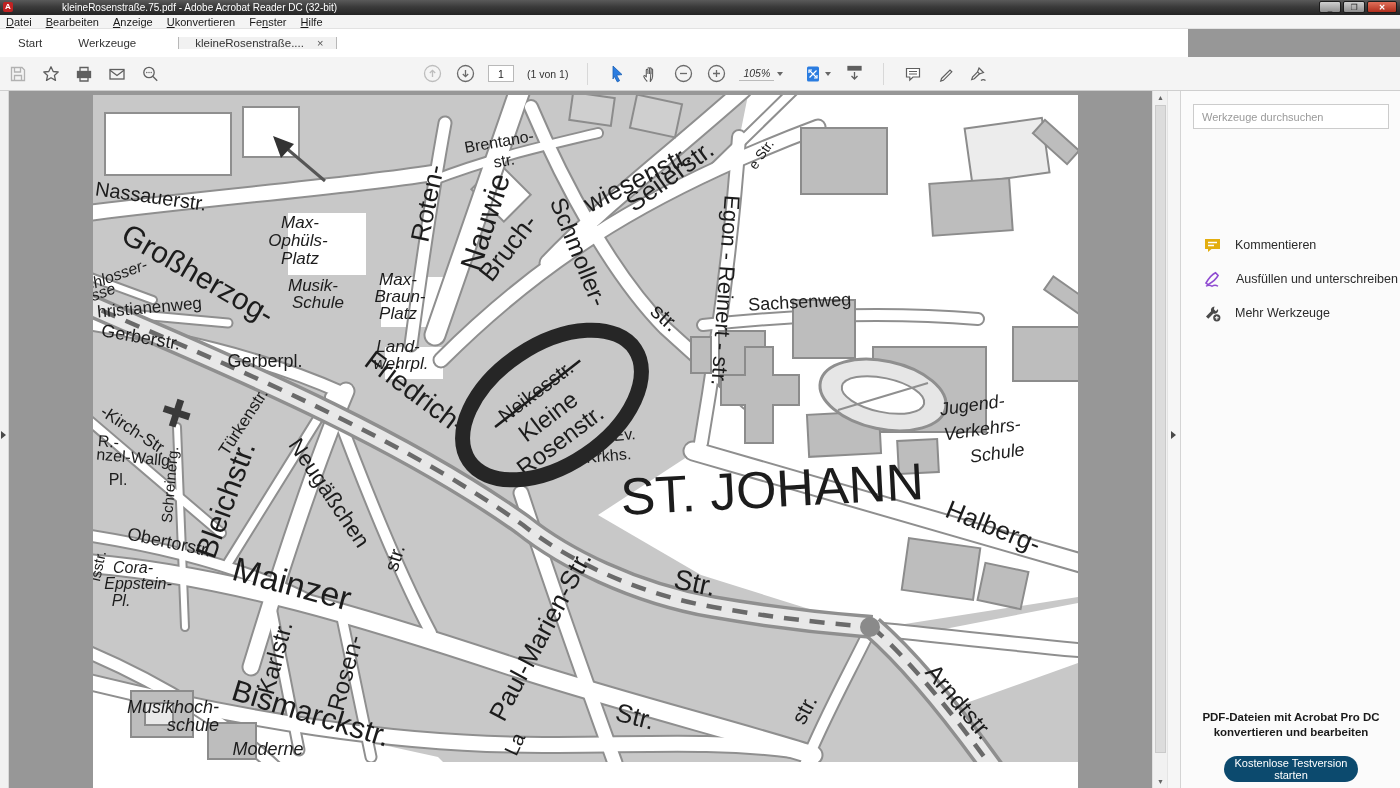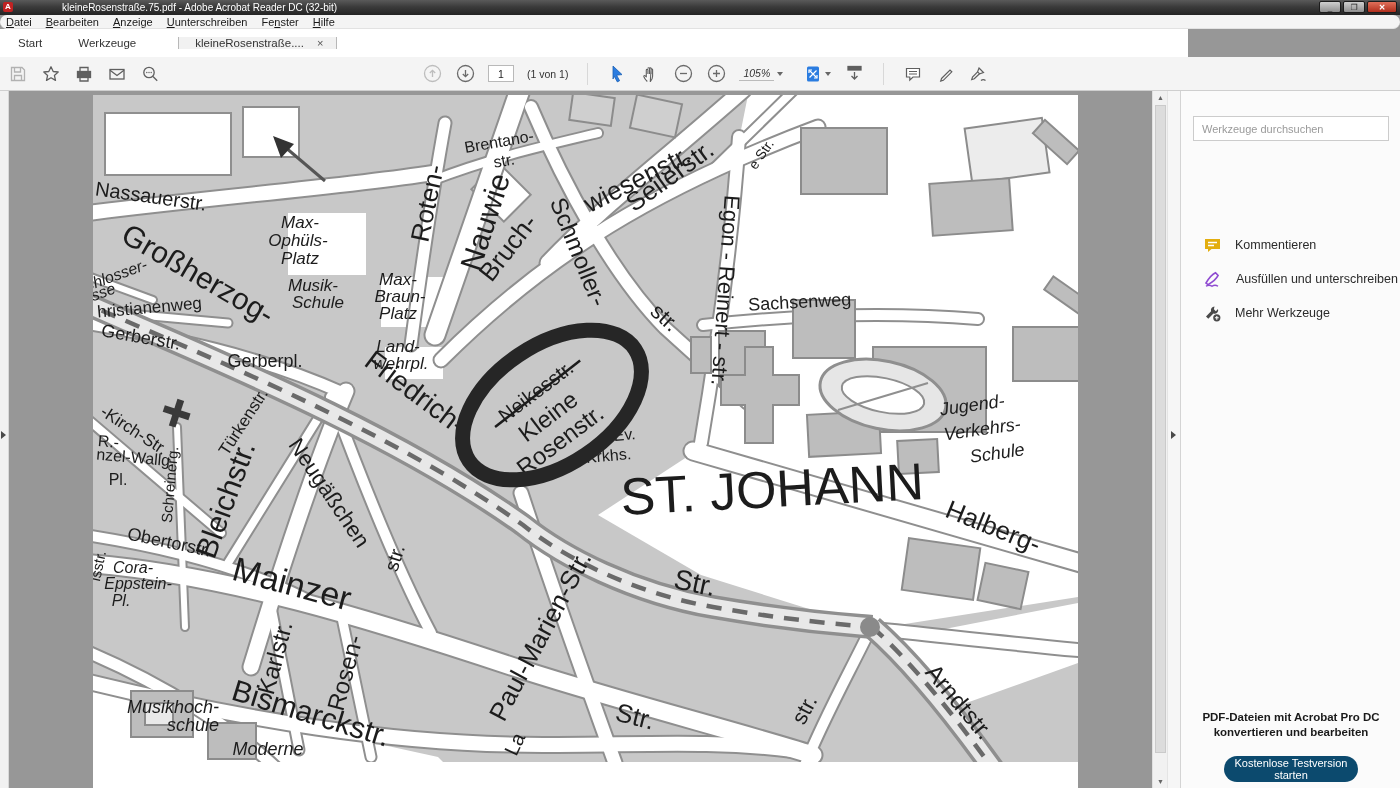--- a/index.html
+++ b/index.html
@@ -20,7 +20,7 @@
 
   
   #menubar { position:absolute; left:0; top:15px; width:1400px; height:14px; background:#f4f4f4; border-bottom:1px solid #e2e2e2;
-    display:flex; align-items:center; font-size:11px; color:#1a1a1a; padding-left:6px; gap:14px;border-radius:7px; }
+    display:flex; align-items:center; font-size:11px; color:#1a1a1a; padding-left:6px; gap:14px; }
   .menu-item { white-space:nowrap; cursor:default; }
   .menu-item .key { text-decoration:underline; }
 

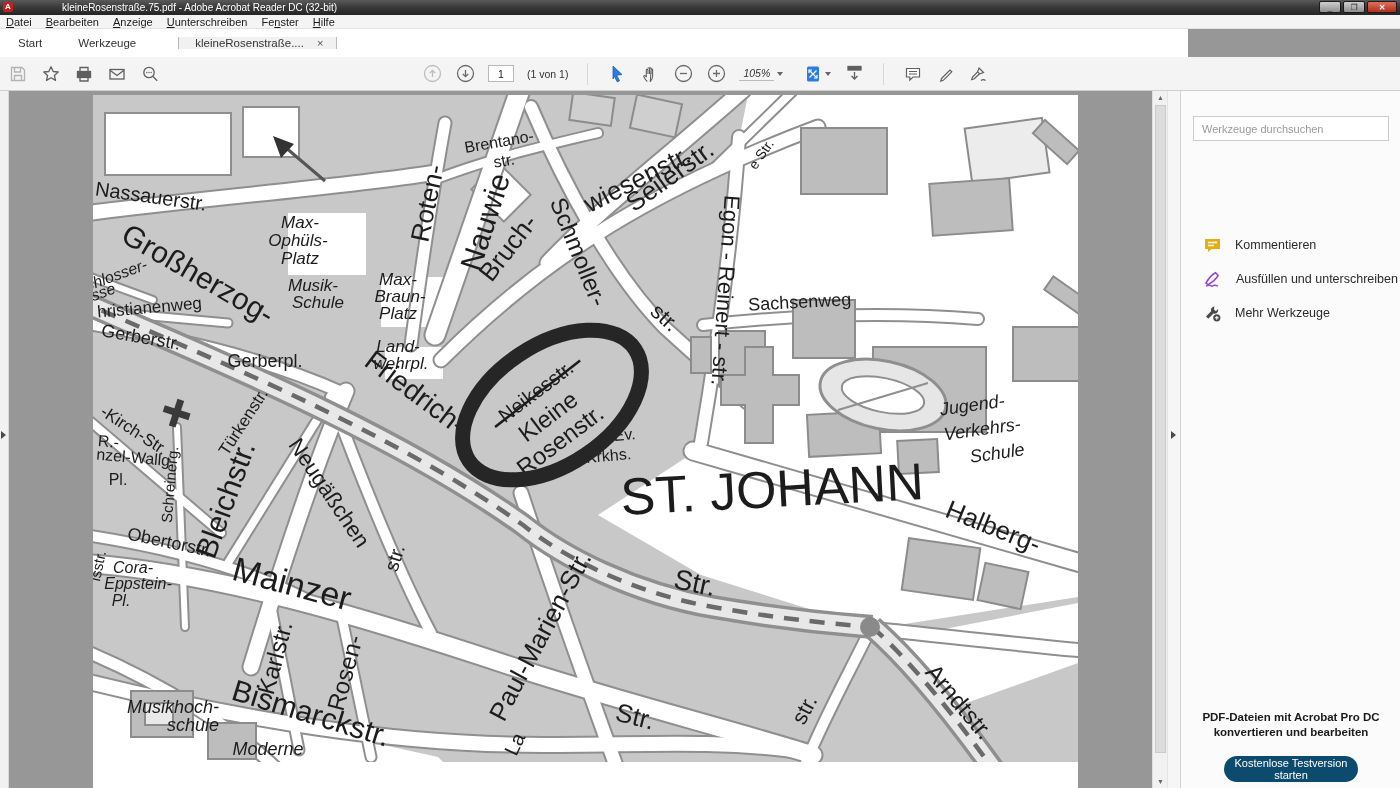--- a/index.html
+++ b/index.html
@@ -94,7 +94,7 @@
   <span class="menu-item"><span></span><span class="key">D</span><span>atei</span></span>
   <span class="menu-item"><span></span><span class="key">B</span><span>earbeiten</span></span>
   <span class="menu-item"><span></span><span class="key">A</span><span>nzeige</span></span>
-  <span class="menu-item"><span></span><span class="key">U</span><span>unterschreiben</span></span>
+  <span class="menu-item"><span></span><span class="key">U</span><span>konvertieren</span></span>
   <span class="menu-item"><span>Fe</span><span class="key">n</span><span>ster</span></span>
   <span class="menu-item"><span></span><span class="key">H</span><span>ilfe</span></span>
 </div>

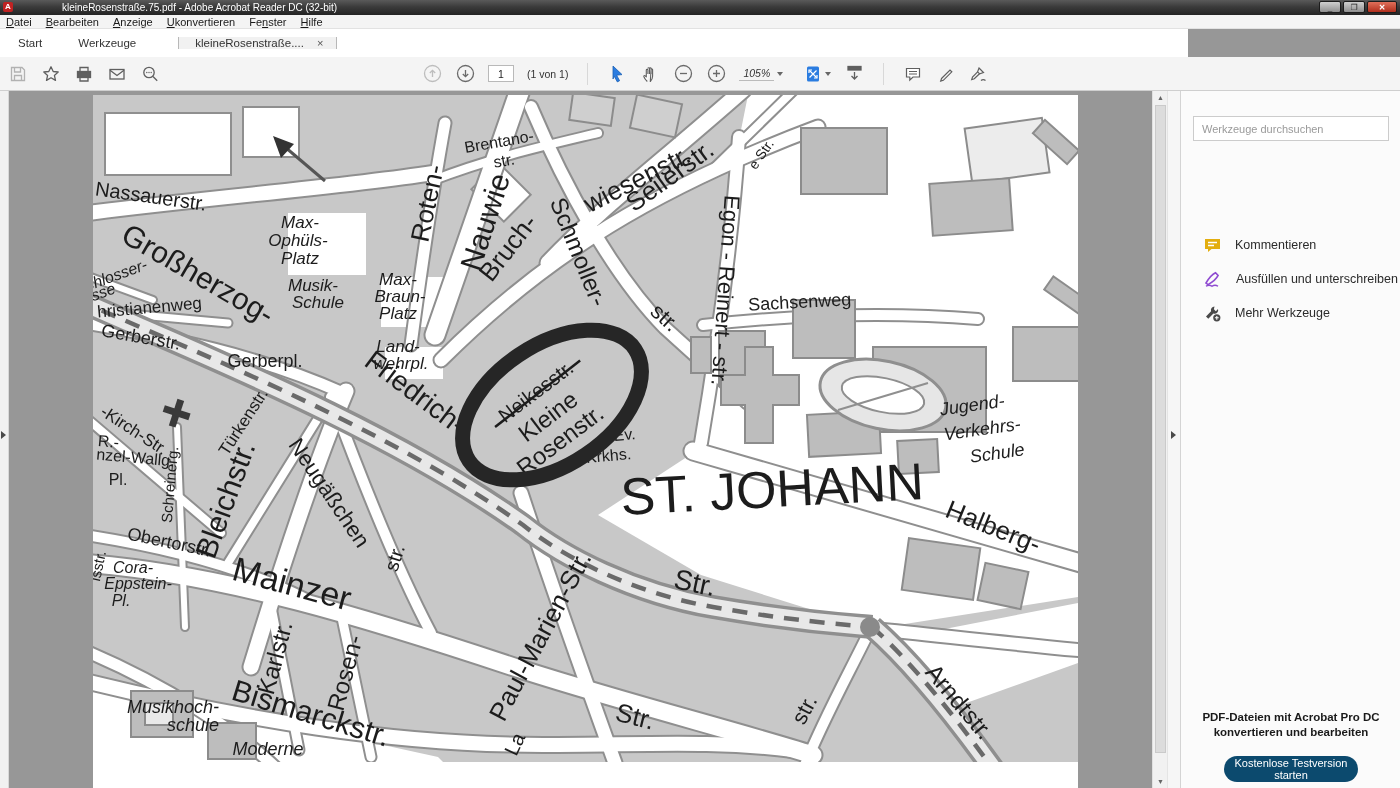--- a/index.html
+++ b/index.html
@@ -60,7 +60,7 @@
   
   #tools-panel { position:absolute; left:1180px; top:91px; width:220px; height:697px; background:#fbfbfb; border-left:1px solid #d4d4d4; }
   #tool-search { position:absolute; left:12px; top:13px; width:196px; height:25px; background:#fff; border:1px solid #ccc;
-    font-size:11px; color:#333; padding:0 8px; font-family:"Liberation Sans",sans-serif;margin-top:12px; }
+    font-size:11px; color:#333; padding:0 8px; font-family:"Liberation Sans",sans-serif; }
   #tool-search::placeholder { color:#9a9a9a; }
   .tool-item { position:absolute; left:22px; display:flex; align-items:center; gap:13px; font-size:12.5px; color:#2b2b2b; cursor:default; }
   #promo { position:absolute; left:0; bottom:48px; width:220px; text-align:center; font-size:11.5px; font-weight:bold; color:#1a1a1a; line-height:15px; }

